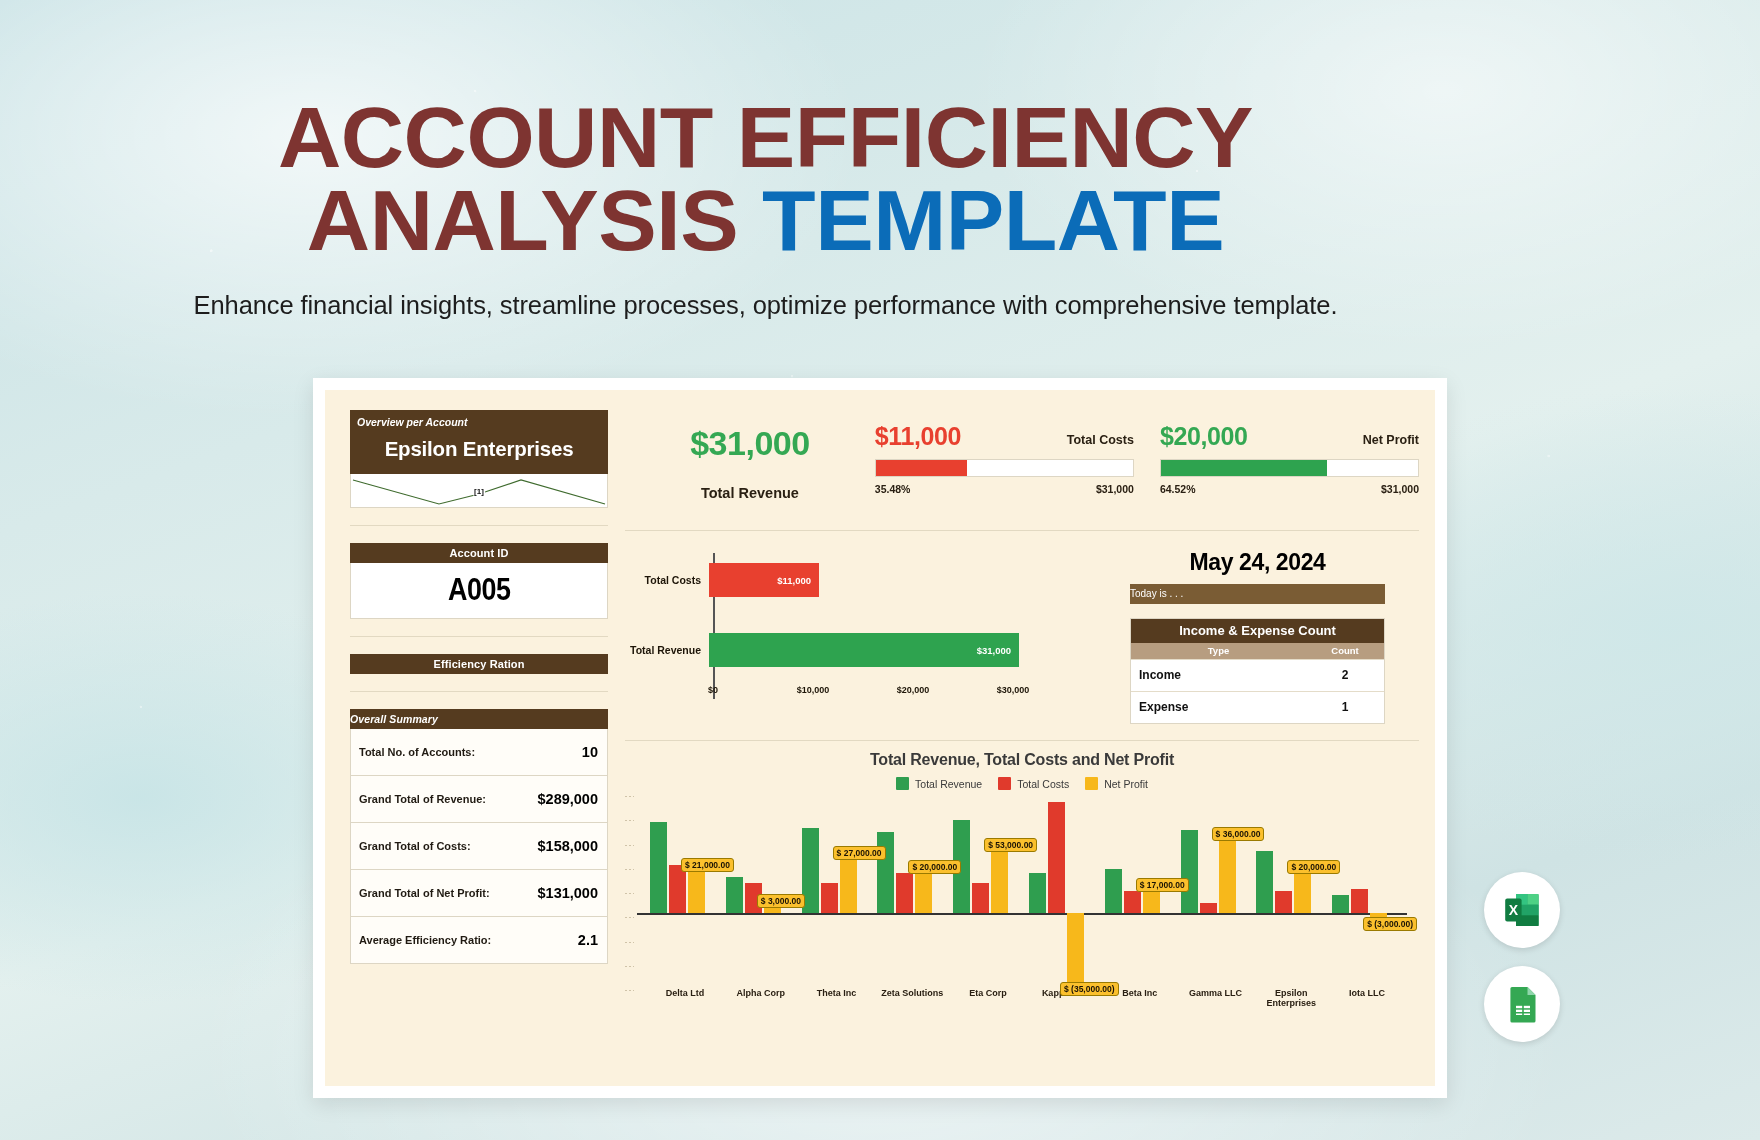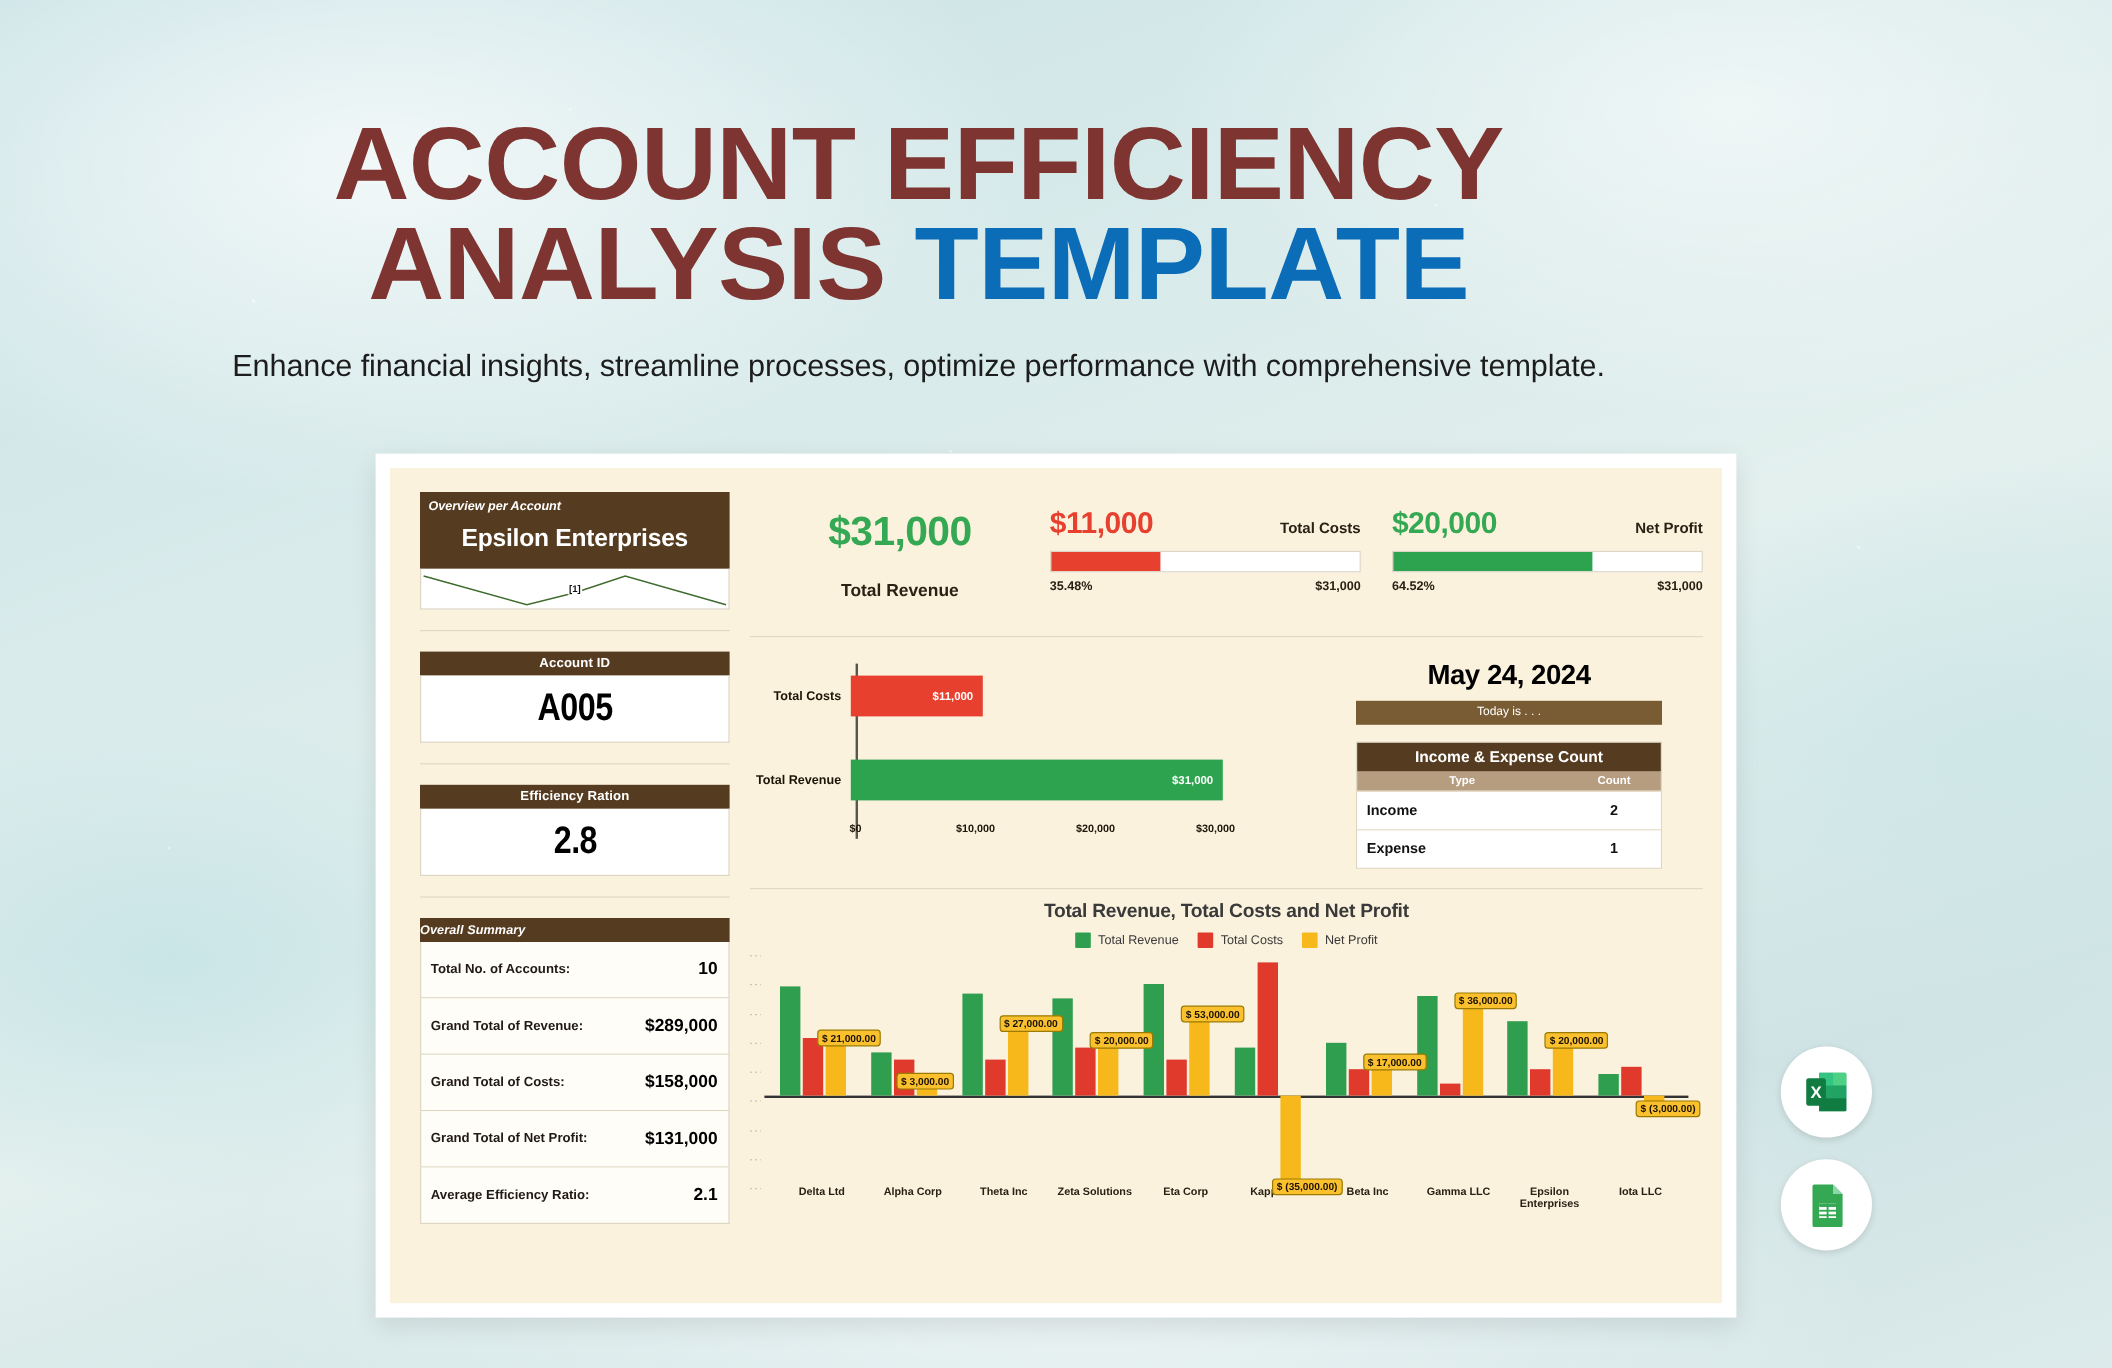--- a/index.html
+++ b/index.html
@@ -179,7 +179,7 @@
   .dateblock { width: 255px; margin-left: 30px; padding-top: 18px; }
   .dateblock .date { font-size: 23px; font-weight: bold; color: #000; text-align: center; letter-spacing: -0.4px; }
   .dateblock .todaybar {
-    margin-top: 8px; background: #7a5c34; color: #fff; text-align: center;
+    margin-top: 8px; background: #7a5c34; color: #fff; 
     font-size: 10px; padding: 4px 0 5px;
   }
   .cnt-table { margin-top: 14px; border: 1px solid #ddd6c4; }

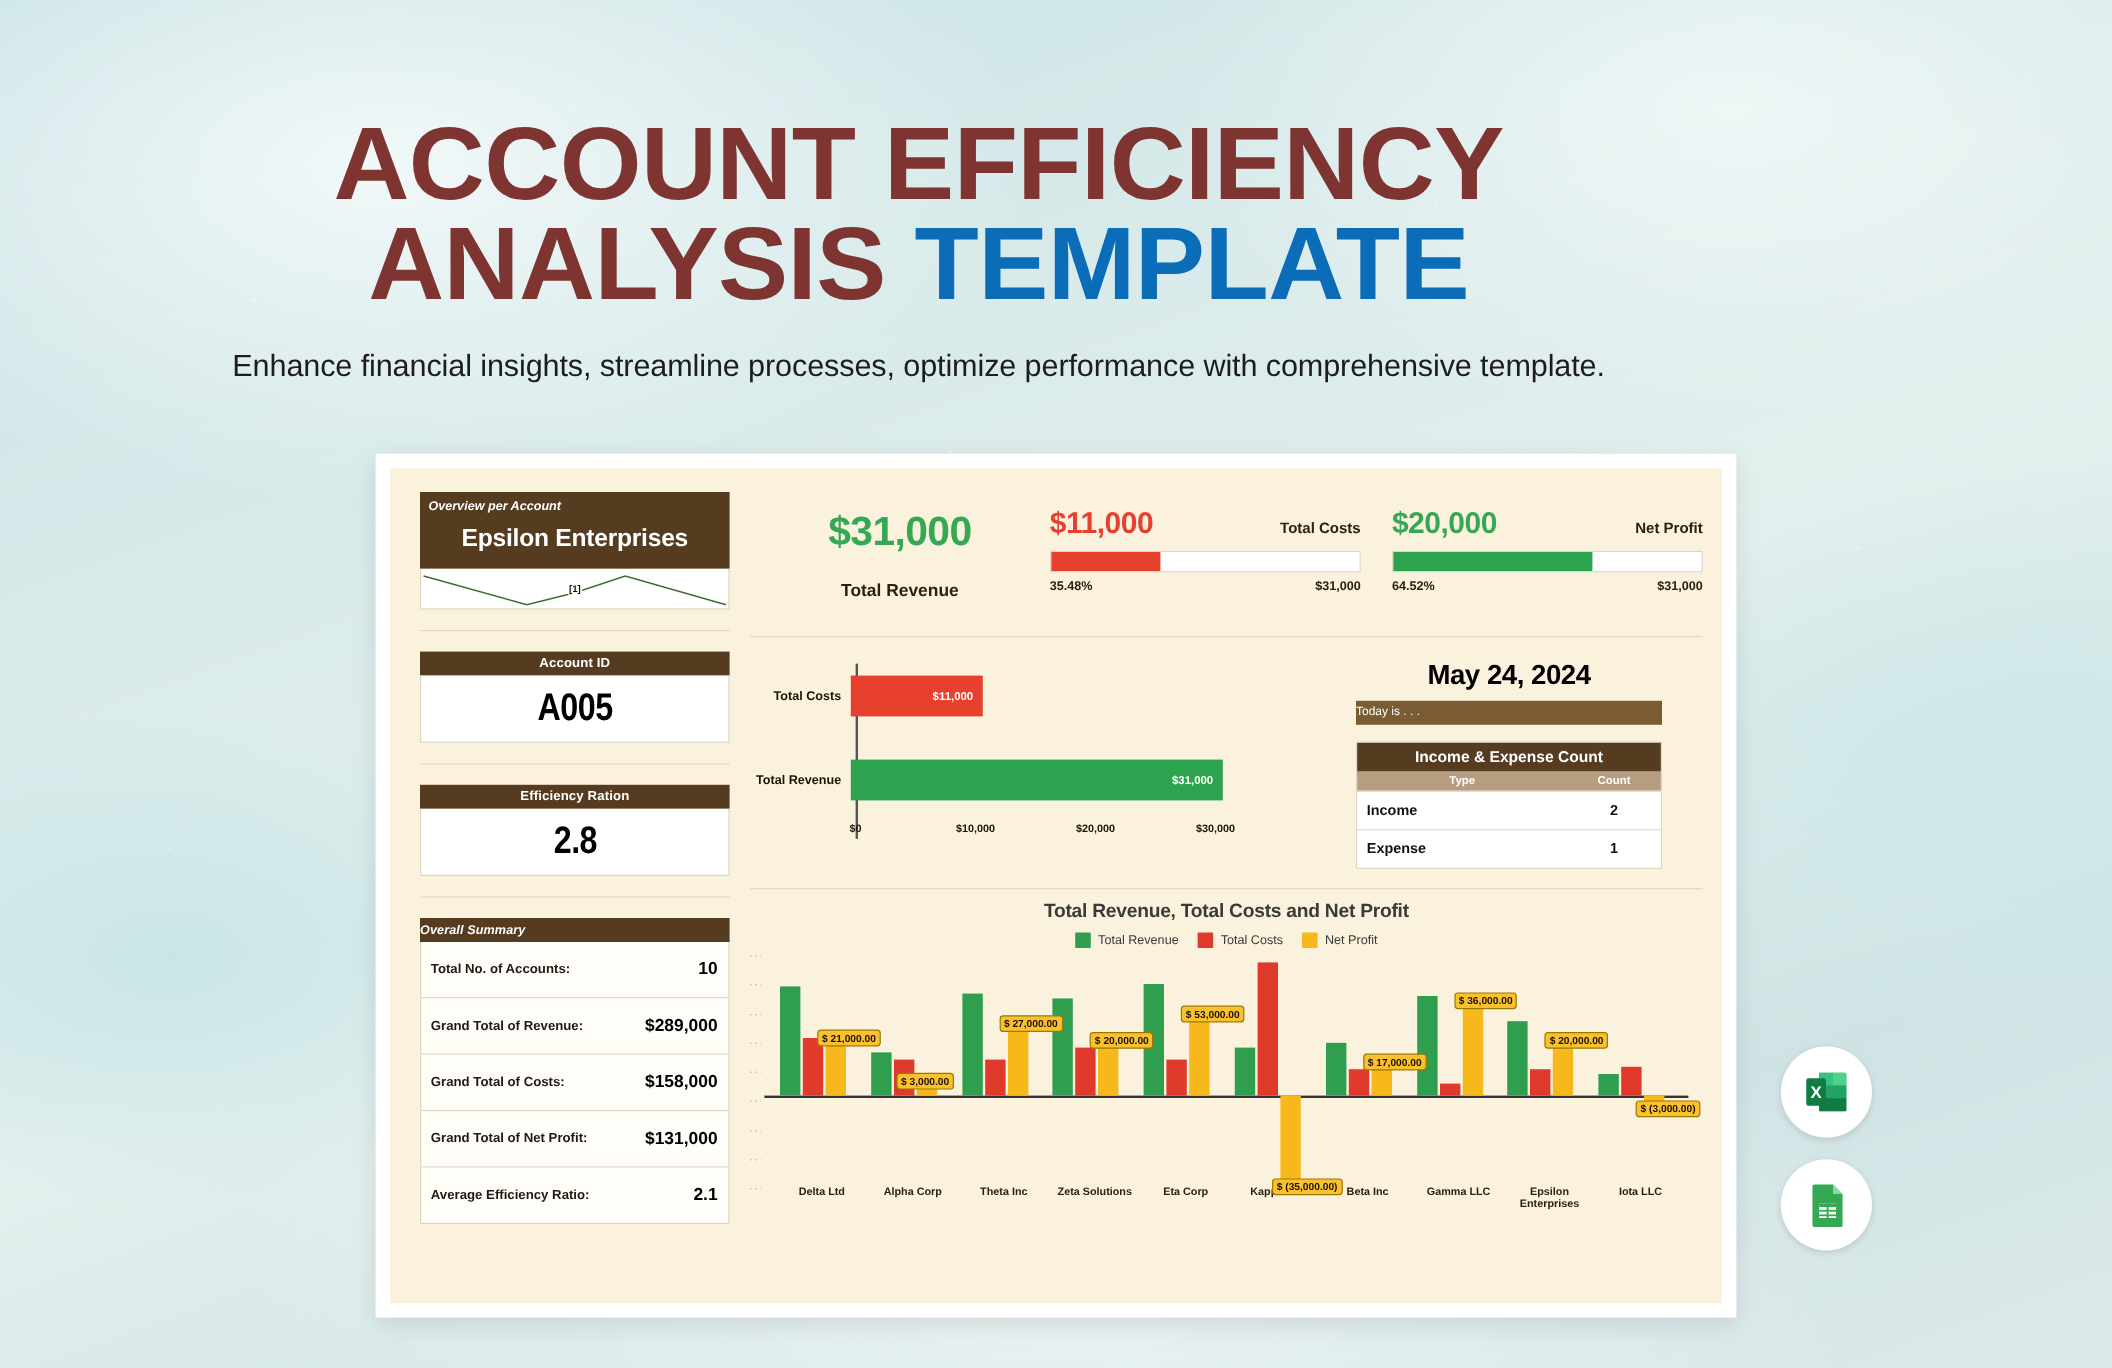--- a/index.html
+++ b/index.html
@@ -286,9 +286,6 @@
 
       <div class="card">
         <div class="card-head">Efficiency Ration</div>
-        <div class="valbox">
-          <span class="v">2.8</span>
-        </div>
       </div>
 
       <div class="divider"></div>

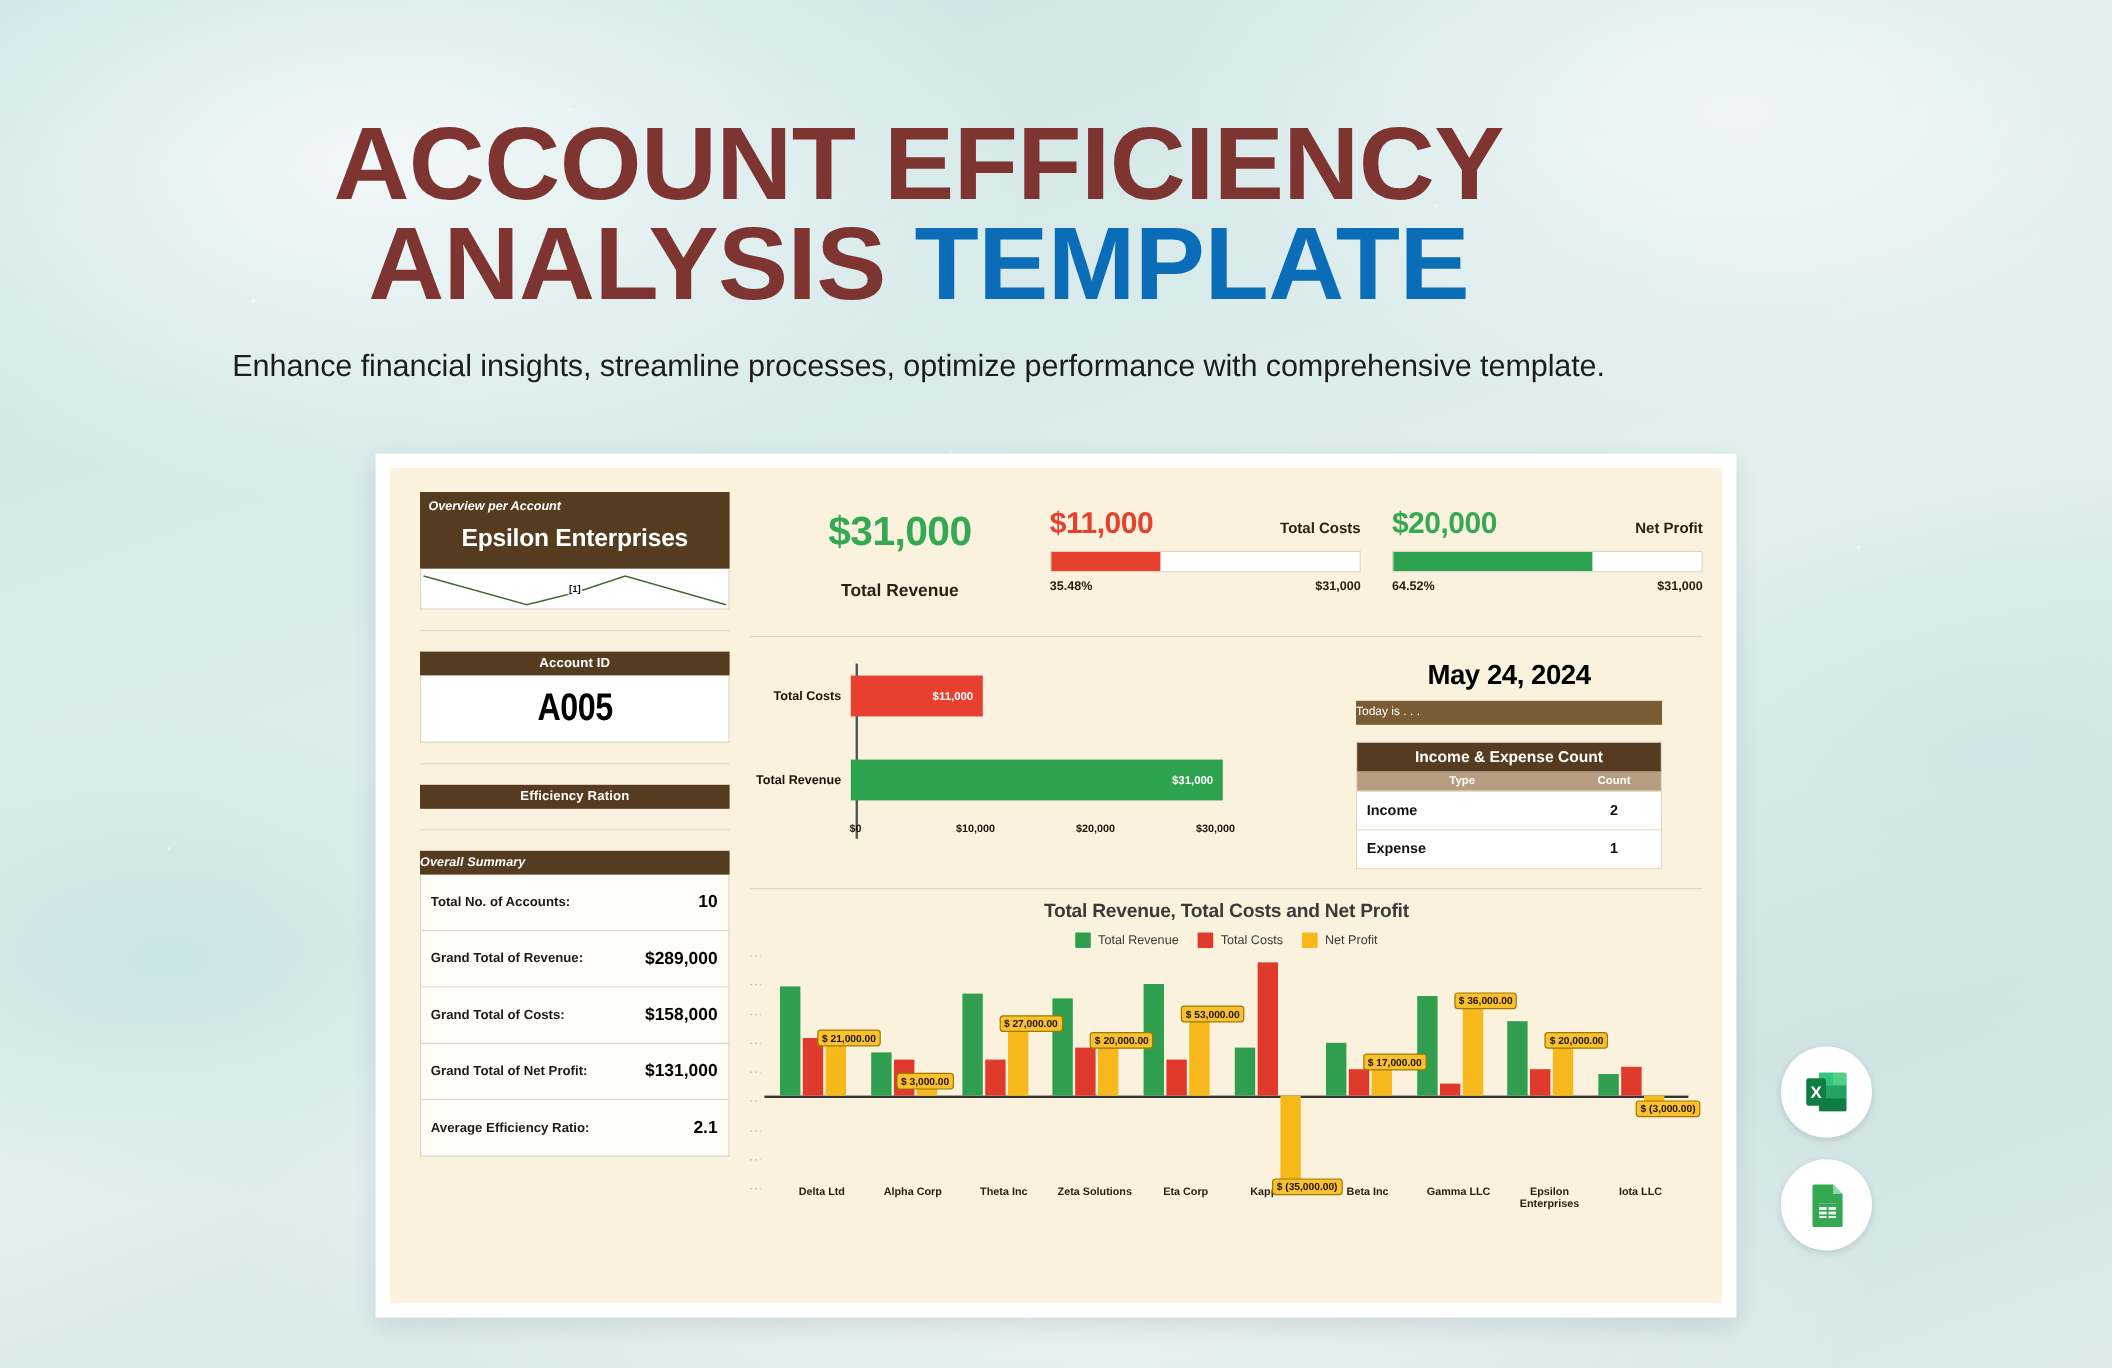--- a/index.html
+++ b/index.html
@@ -445,7 +445,7 @@
                 <div class="bar3 green" style="height: 36.375px; top: 80.8333px; left: 3px;"></div>
                 <div class="bar3 red" style="height: 30.3125px; top: 86.8958px; left: 22px;"></div>
                 <div class="bar3 yellow" style="height: 6.0625px; top: 111.146px; left: 41px;"></div>
-                <div class="dlabel" style="top: 98.1458px; left: 24px;">$ 3,000.00</div>
+                <div class="dlabel" style="top: 98.1458px; left: 34px;">$ 3,000.00</div>
               </div>
             </div>
             <div class="grp">

